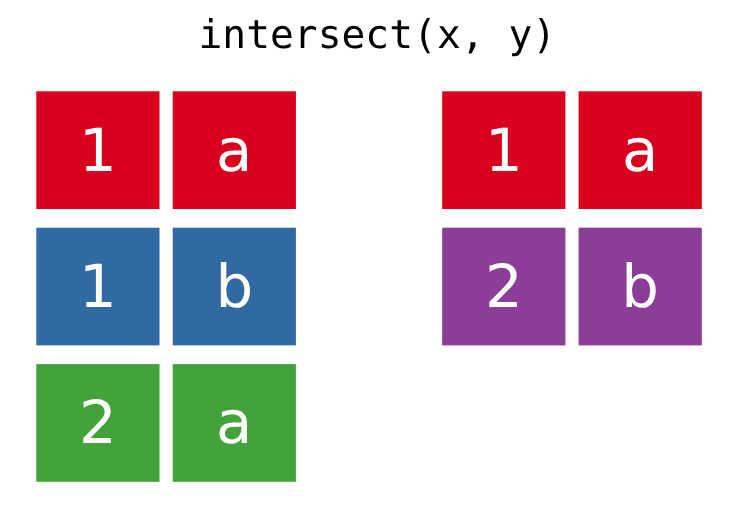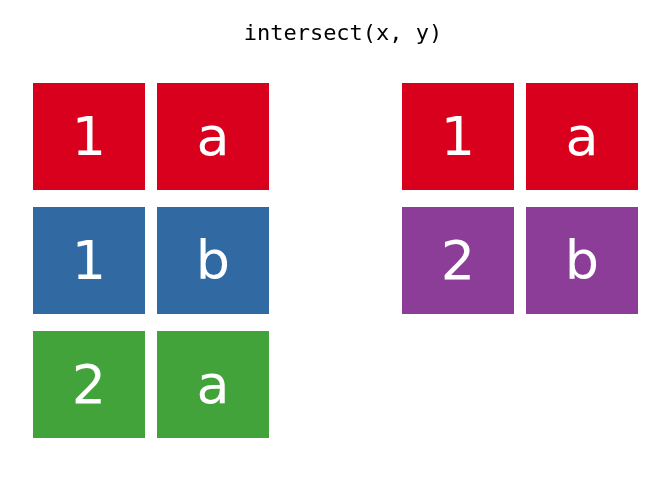--- a/index.html
+++ b/index.html
@@ -23,7 +23,7 @@
     box-sizing: border-box;
     text-align: center;
     font-family: "DejaVu Sans Mono", monospace;
-    font-size: 22px;
+    font-size: 36px;
     line-height: 38px;
     color: #000000;
     white-space: pre;

